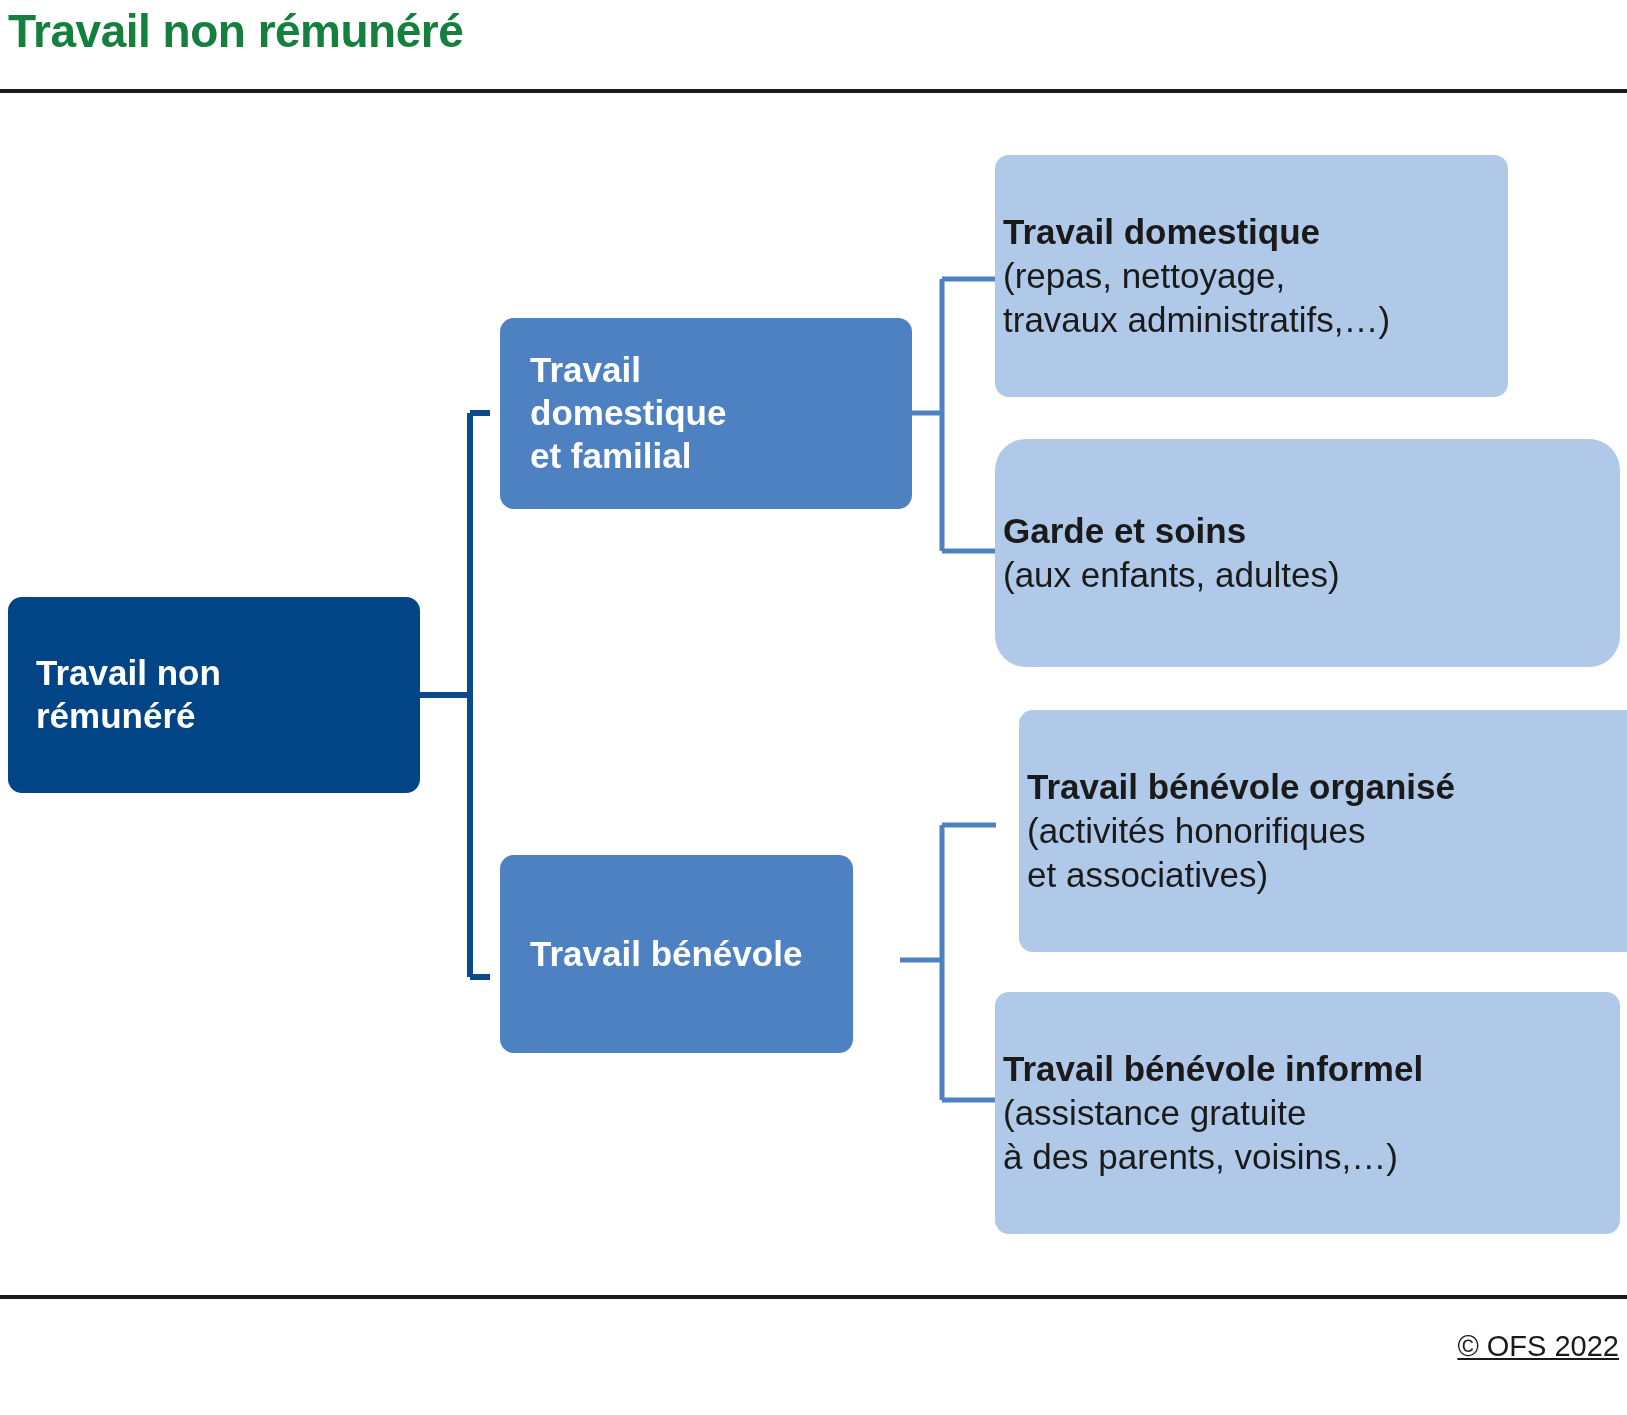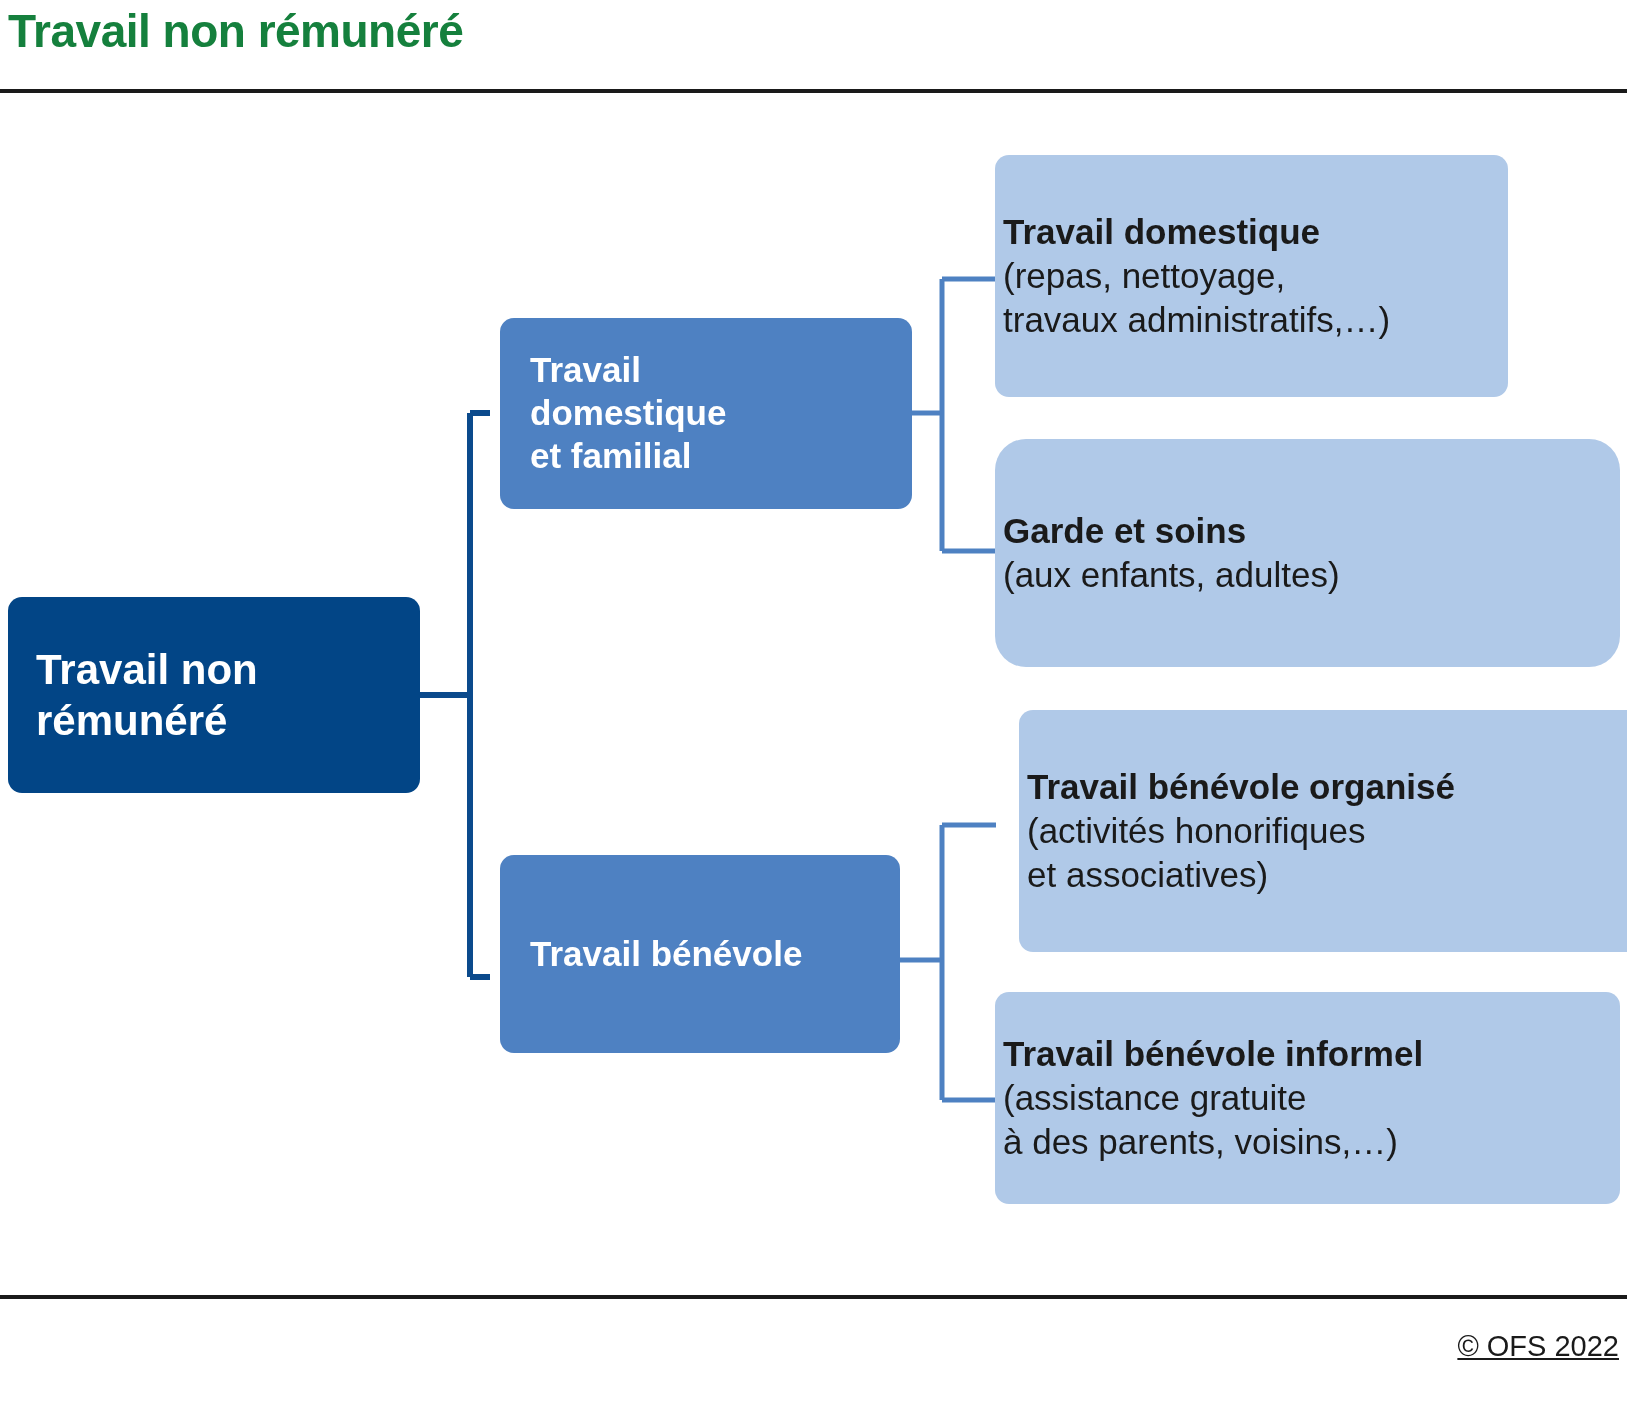--- a/index.html
+++ b/index.html
@@ -87,7 +87,7 @@
     background: #024586;
     color: #ffffff;
     font-weight: bold;
-    font-size: 42px;
+    font-size: 35px;
     line-height: 1.22;
     padding: 0 28px;
   }

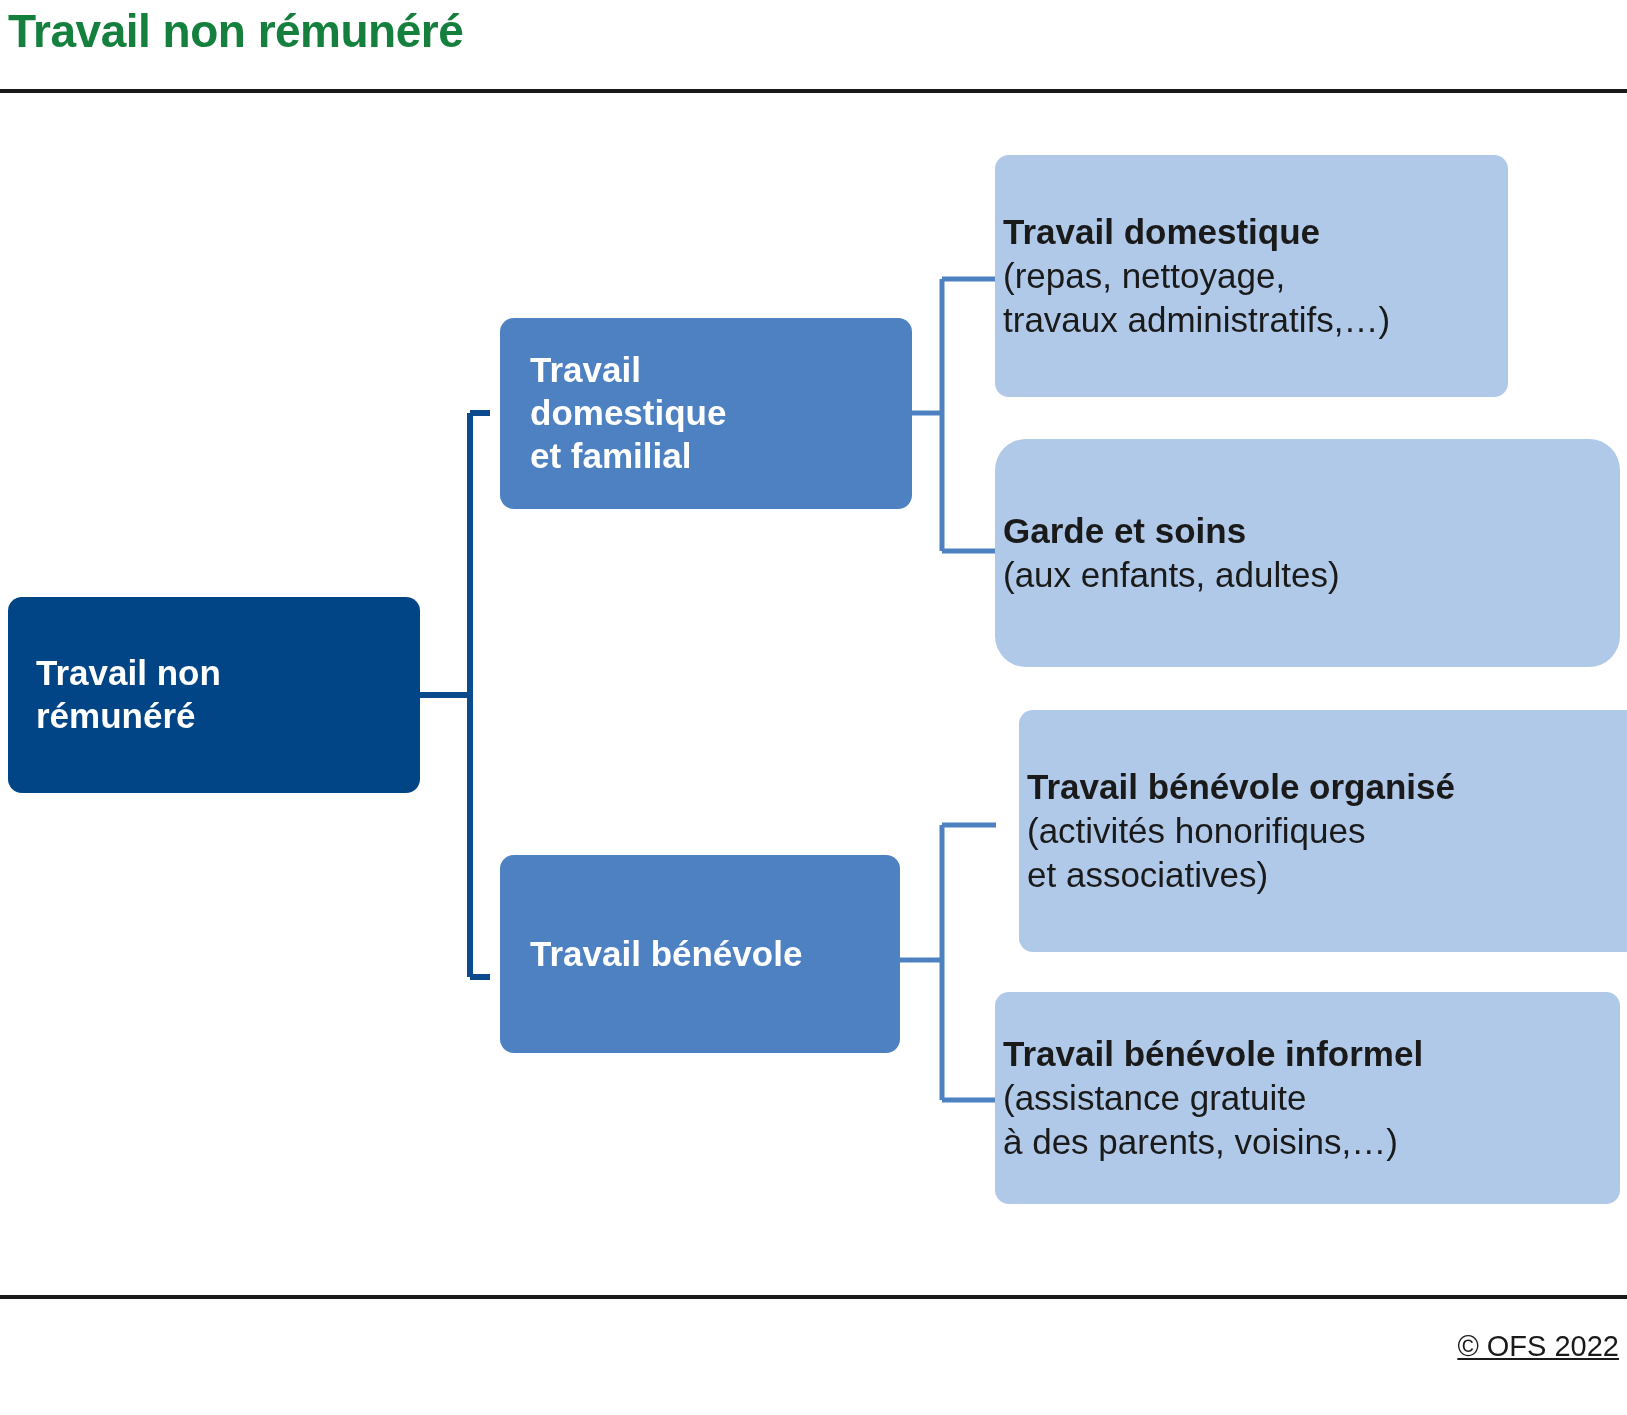--- a/index.html
+++ b/index.html
@@ -166,7 +166,7 @@
     <div class="node-line">et familial</div>
   </div>
 
-  <div class="node node-mid" style="left:488px; top:760px; width:400px; height:198px;">
+  <div class="node node-mid" style="left:488px; top:760px; width:353px; height:198px;">
     <div class="node-line">Travail bénévole</div>
   </div>
 

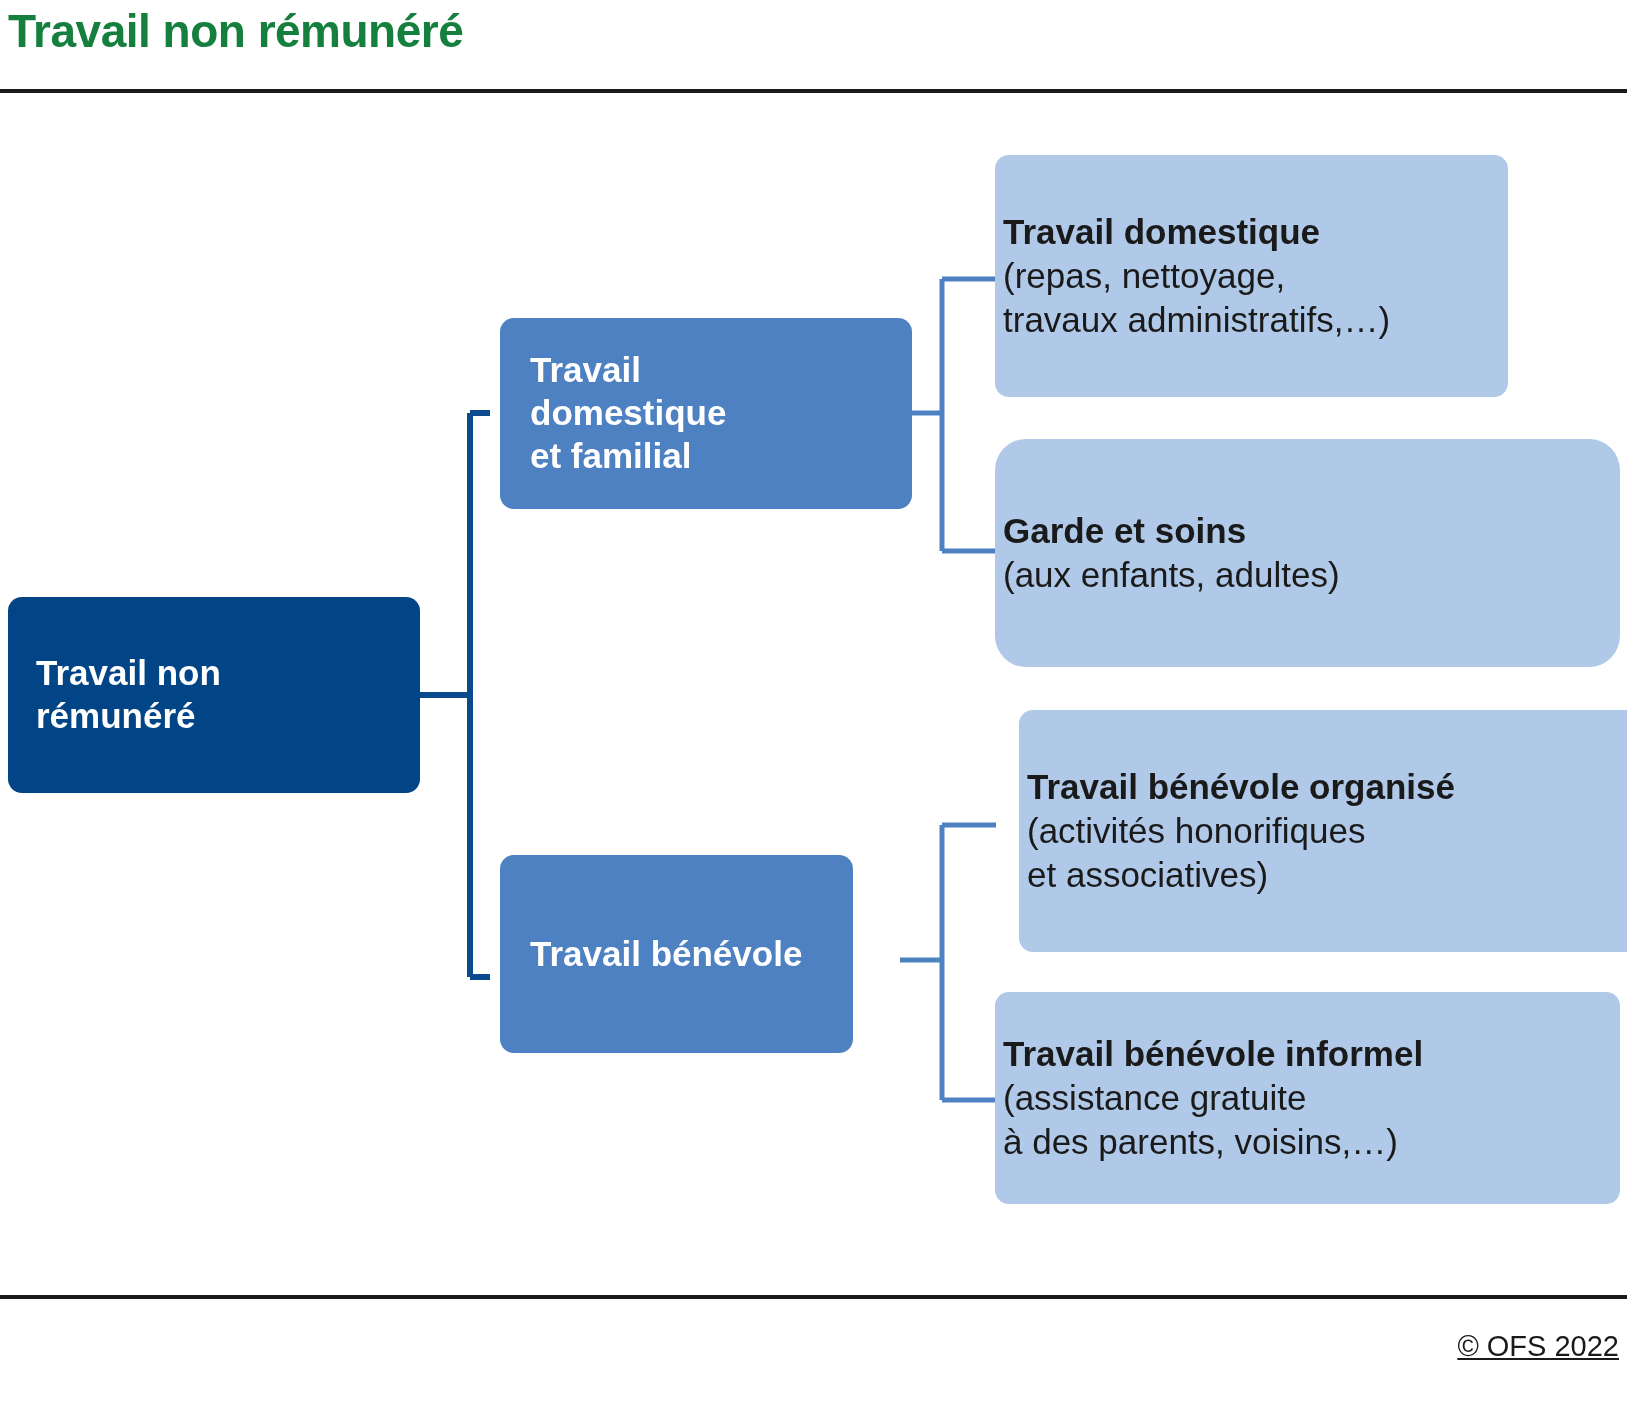--- a/index.html
+++ b/index.html
@@ -187,7 +187,7 @@
     <div class="leaf-sub">et associatives)</div>
   </div>
 
-  <div class="node node-leaf" style="left:995px; top:897px; width:625px; height:212px;">
+  <div class="node node-leaf" style="left:995px; top:897px; width:625px; height:242px;">
     <div class="leaf-title">Travail bénévole informel</div>
     <div class="leaf-sub">(assistance gratuite</div>
     <div class="leaf-sub">à des parents, voisins,…)</div>

